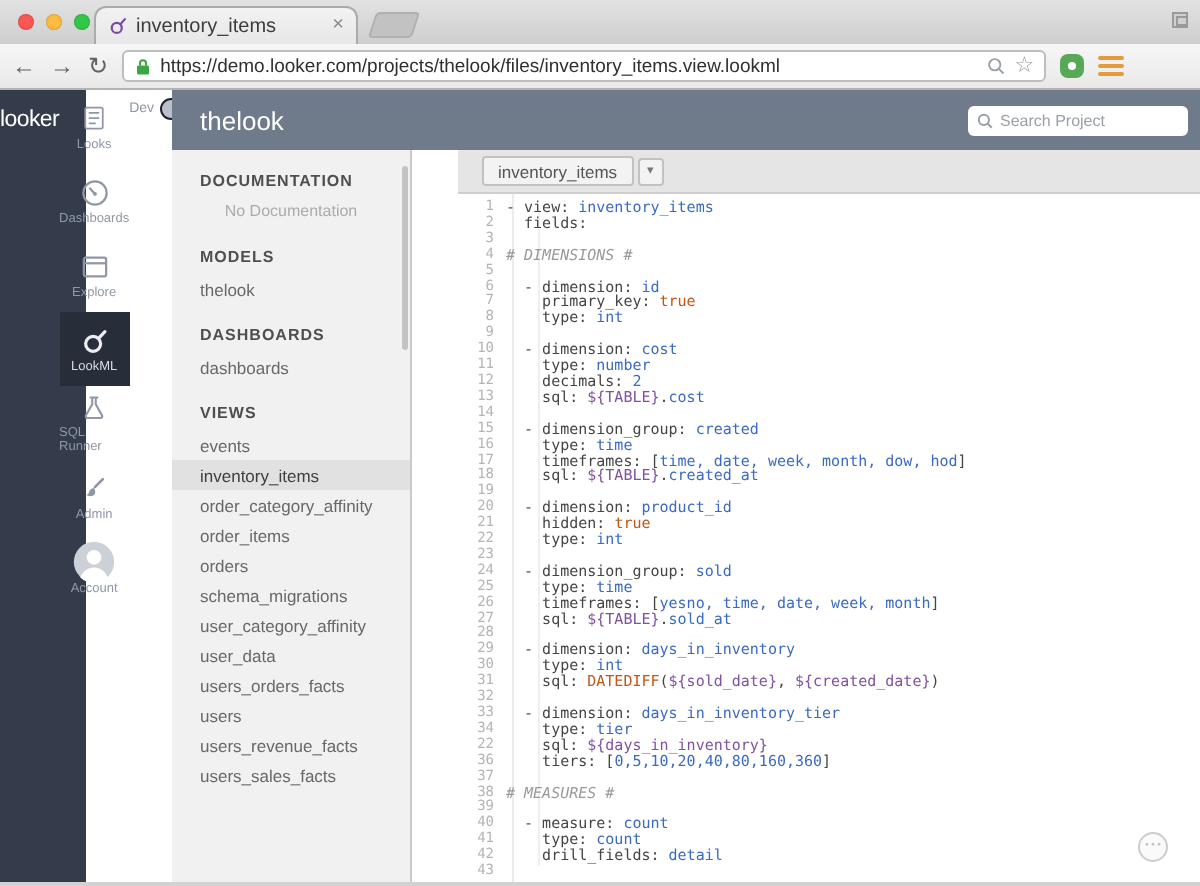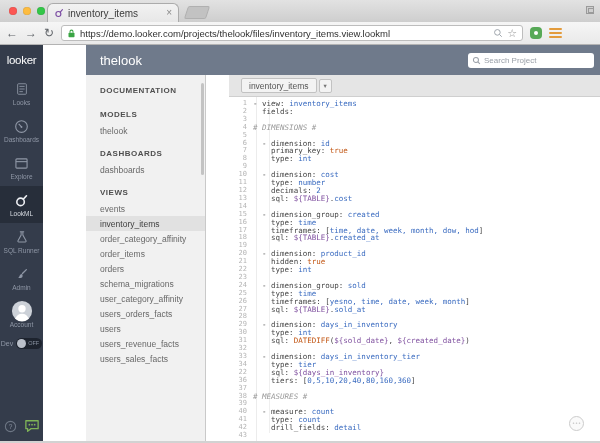--- a/index.html
+++ b/index.html
@@ -43,7 +43,7 @@
   #app { position:absolute; top:45px; left:0; right:0; bottom:0; display:flex; }
 
   
-  #nav-rail { width:43px; display:flex; flex-direction:column; color:#8f97a6; flex:none; }
+  #nav-rail { width:43px; display:flex; flex-direction:row; color:#8f97a6; flex:none; }
   #logo { height:30px; display:flex; align-items:center; justify-content:center;
     color:#fff; font-size:11.5px; letter-spacing:-.3px; font-weight:500; }
   .nav-item { height:37px; display:flex; flex-direction:column; align-items:center;

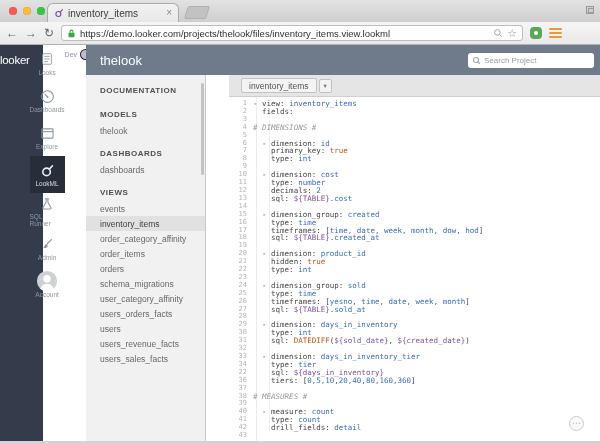--- a/index.html
+++ b/index.html
@@ -67,7 +67,7 @@
   #header-bar { position:absolute; left:43px; top:0; right:0; height:30px;
     display:flex; align-items:center; padding:0 6px 0 14px; }
   #project-title { color:#fff; font-size:13px; font-weight:500; flex:1; }
-  #search-box { width:126px; height:15px; background:#fff; border-radius:3px;
+  #search-box { width:110px; height:15px; background:#fff; border-radius:3px;
     display:flex; align-items:center; padding:0 4px; gap:3px; }
   #search-box input { border:none; outline:none; width:100%; font-size:8px; color:#555;
     font-family:"Liberation Sans", sans-serif; background:transparent; }

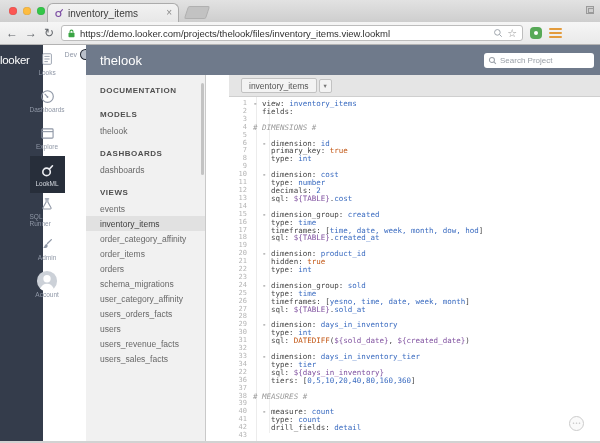--- a/index.html
+++ b/index.html
@@ -277,6 +277,7 @@
       <div id="file-panel">
         <div id="sidebar-sections">
             <div class="sec-title">DOCUMENTATION</div>
+            <div class="sec-empty">No Documentation</div>
             <div class="sec-title">MODELS</div>
             <div class="file-item">thelook</div>
             <div class="sec-title">DASHBOARDS</div>

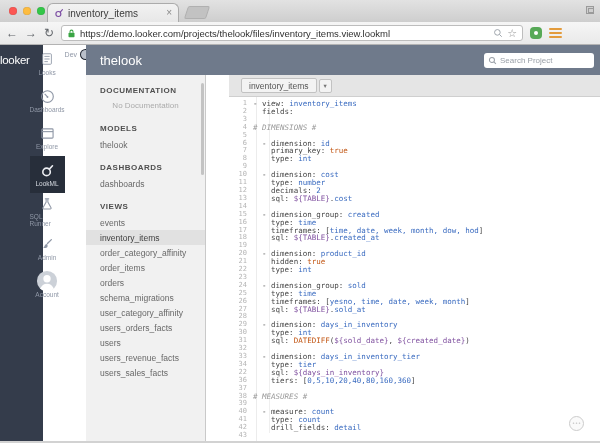--- a/index.html
+++ b/index.html
@@ -290,6 +290,7 @@
             <div class="file-item">orders</div>
             <div class="file-item">schema_migrations</div>
             <div class="file-item">user_category_affinity</div>
+            <div class="file-item">user_data</div>
             <div class="file-item">users_orders_facts</div>
             <div class="file-item">users</div>
             <div class="file-item">users_revenue_facts</div>

